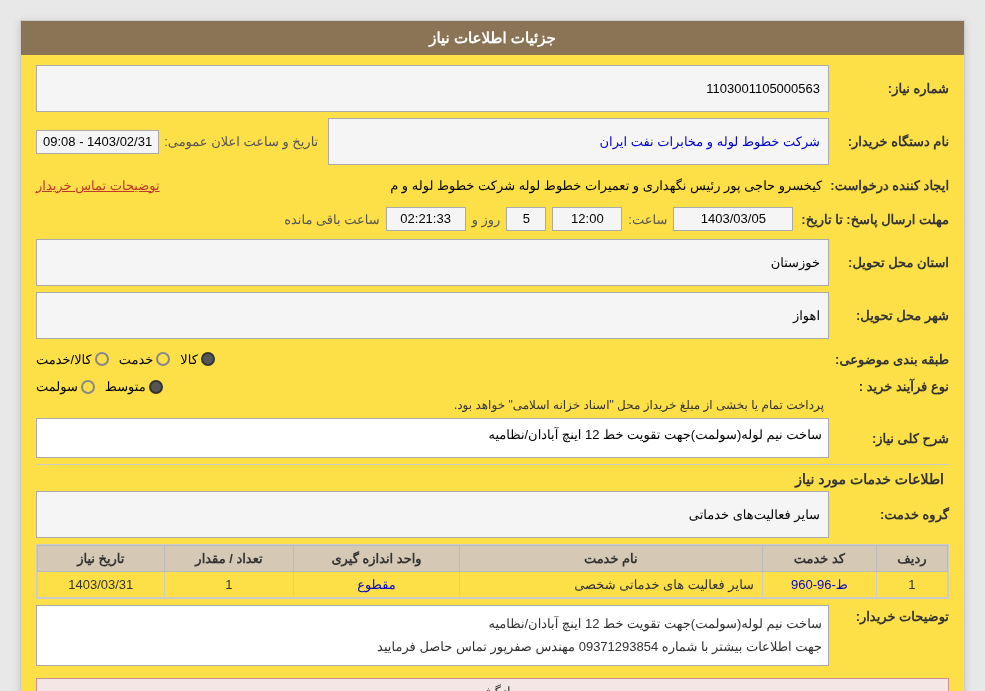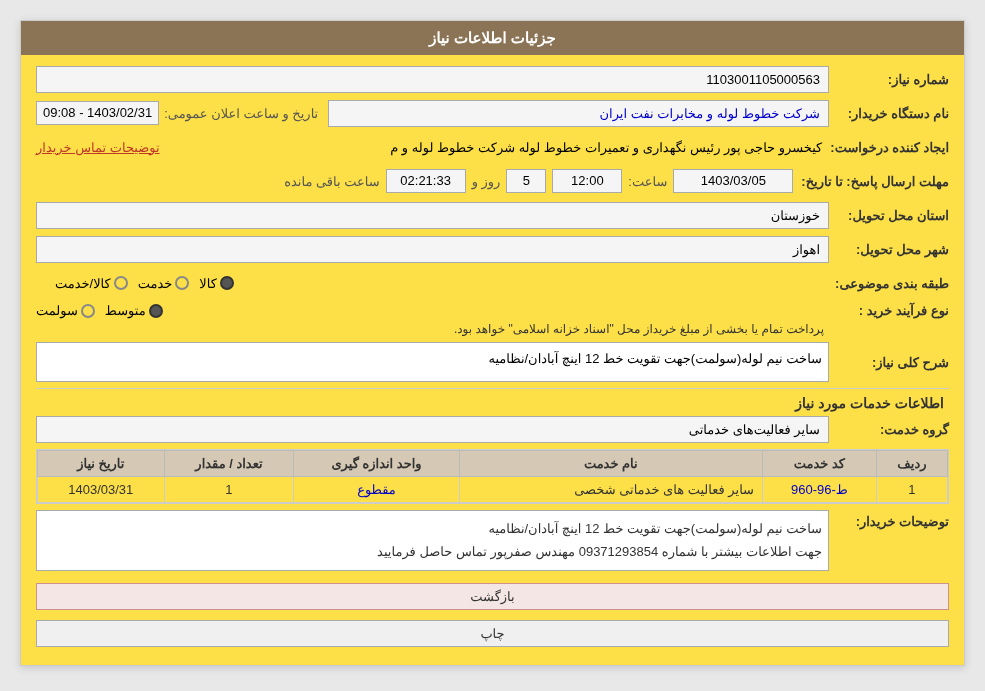--- a/index.html
+++ b/index.html
@@ -48,7 +48,7 @@
     .field-value {
       background: #fff;
       border: 1px solid #aaa;
-      padding: 5px 8px;
+      padding: 15px 8px;
       min-height: 24px;
       flex: 1;
       text-align: right;

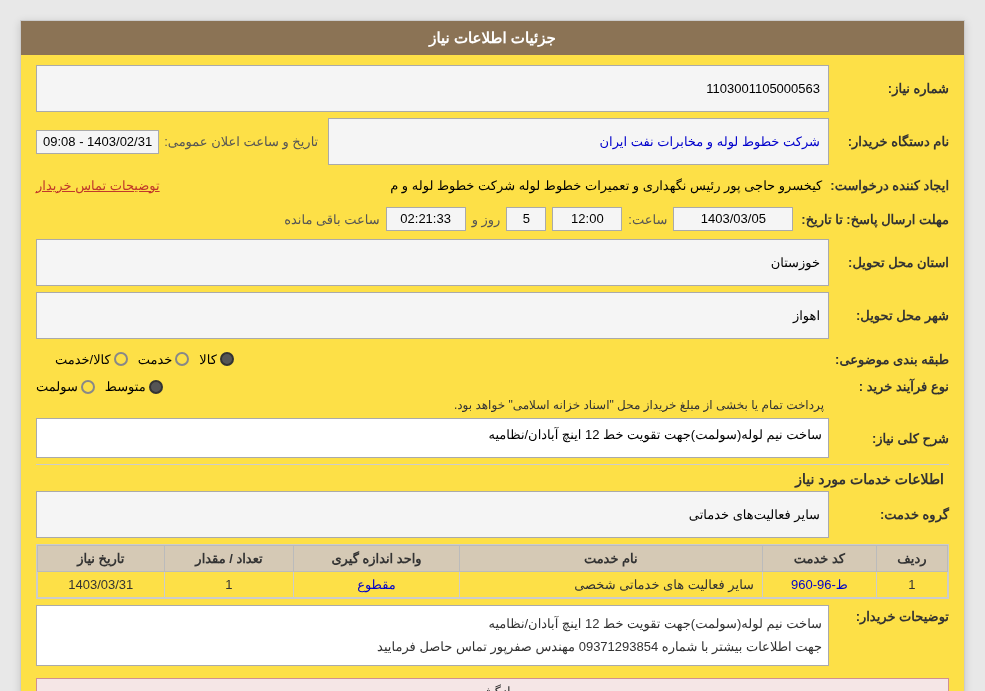--- a/index.html
+++ b/index.html
@@ -125,7 +125,6 @@
       gap: 10px;
       flex: 1;
       flex-direction: row-reverse;
-      margin-left: 19px;
     }
     .radio-item {
       display: flex;

